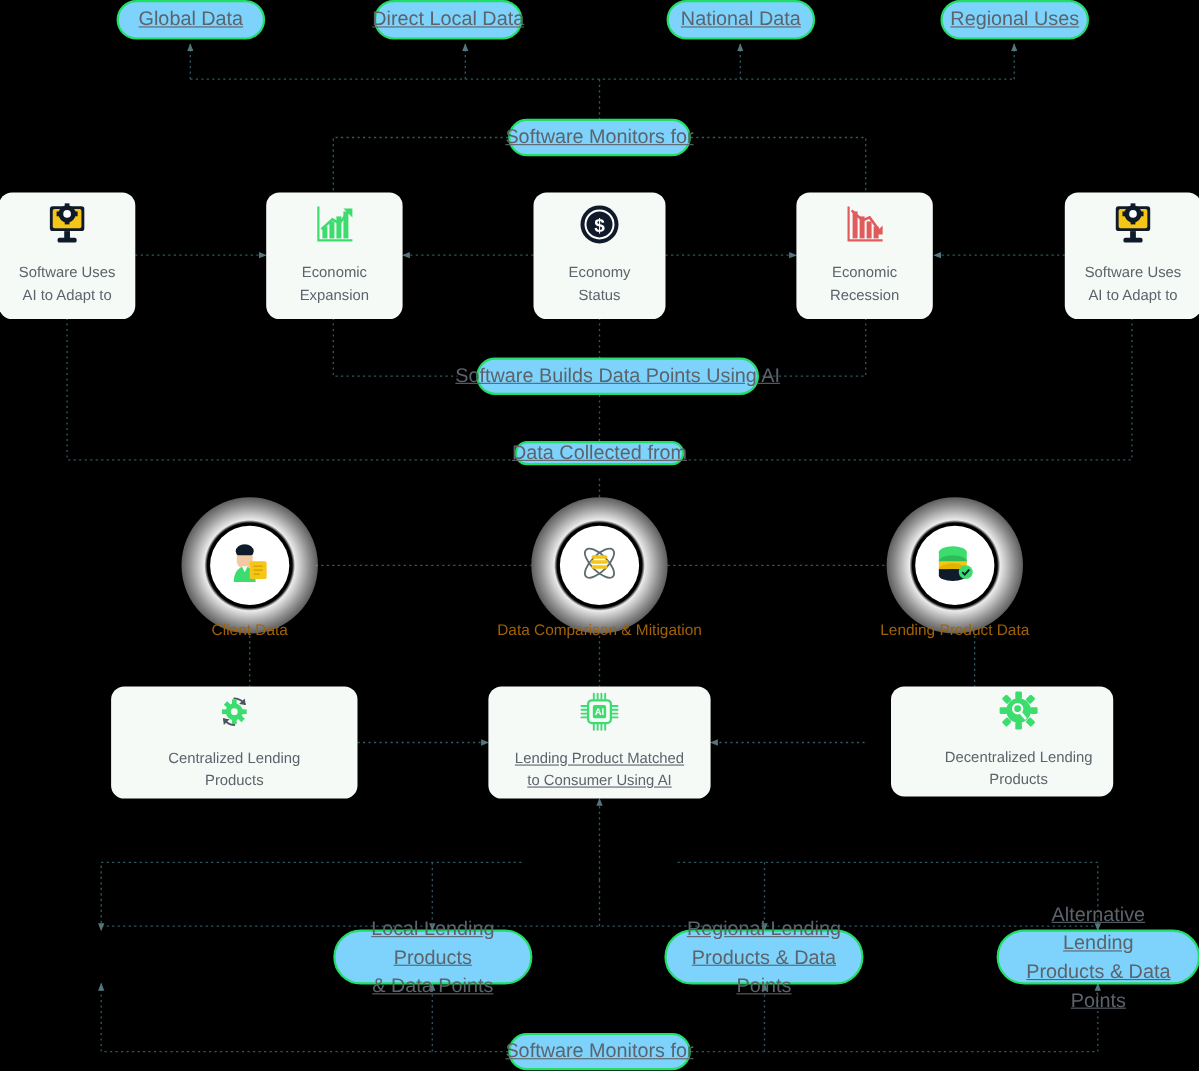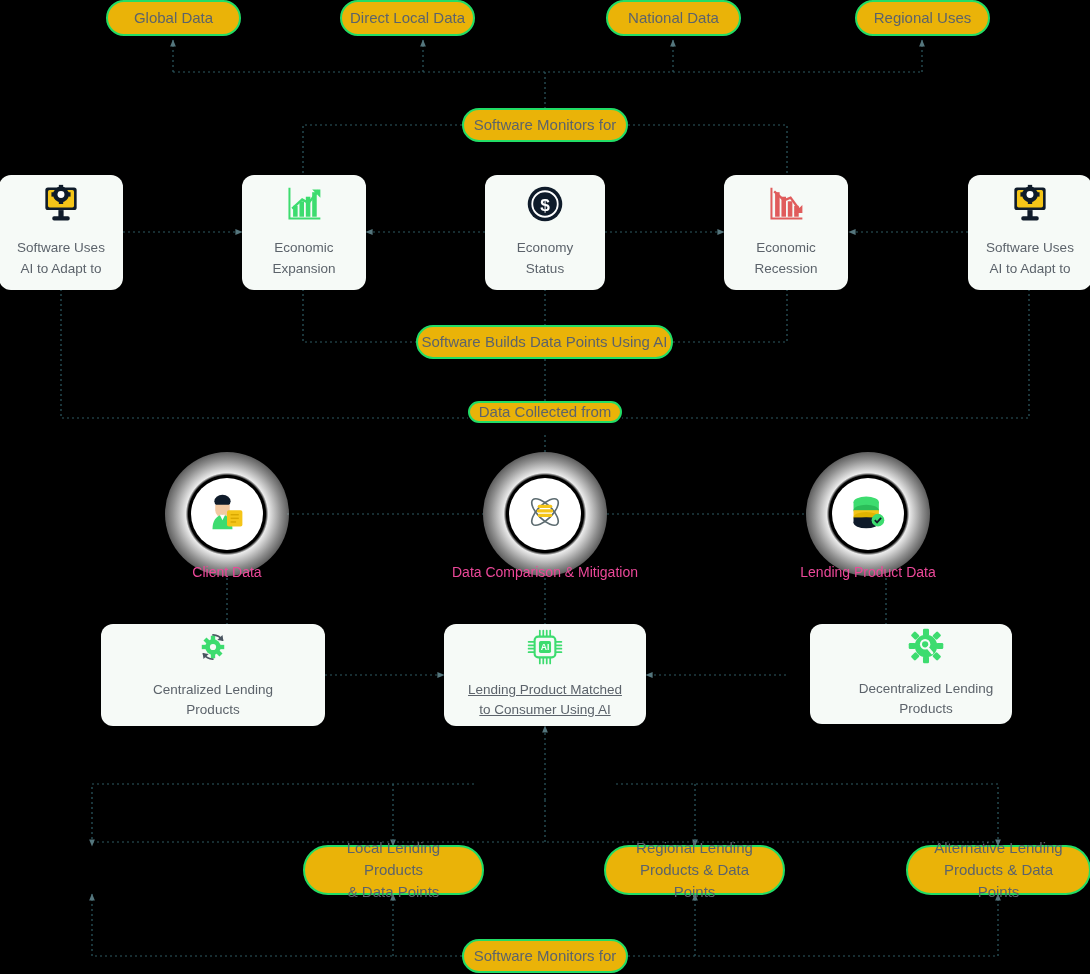--- a/index.html
+++ b/index.html
@@ -16,17 +16,18 @@
   
   .pill {
     position: absolute;
-    background: #eab308;
+    background: #7dd3fc;
     border: 2px solid #22dd66;
     border-radius: 999px;
     color: #5c636b;
-    font-size: 15px;
+    font-size: 18px;
     line-height: 1.2;
     display: flex; align-items: center; justify-content: center;
     text-align: center;
     white-space: nowrap;
     padding: 0 16px;
     z-index: 4;
+    text-decoration: underline;
   }
   .pill.multiline { white-space: normal; line-height: 1.45; padding: 0 14px; }
 

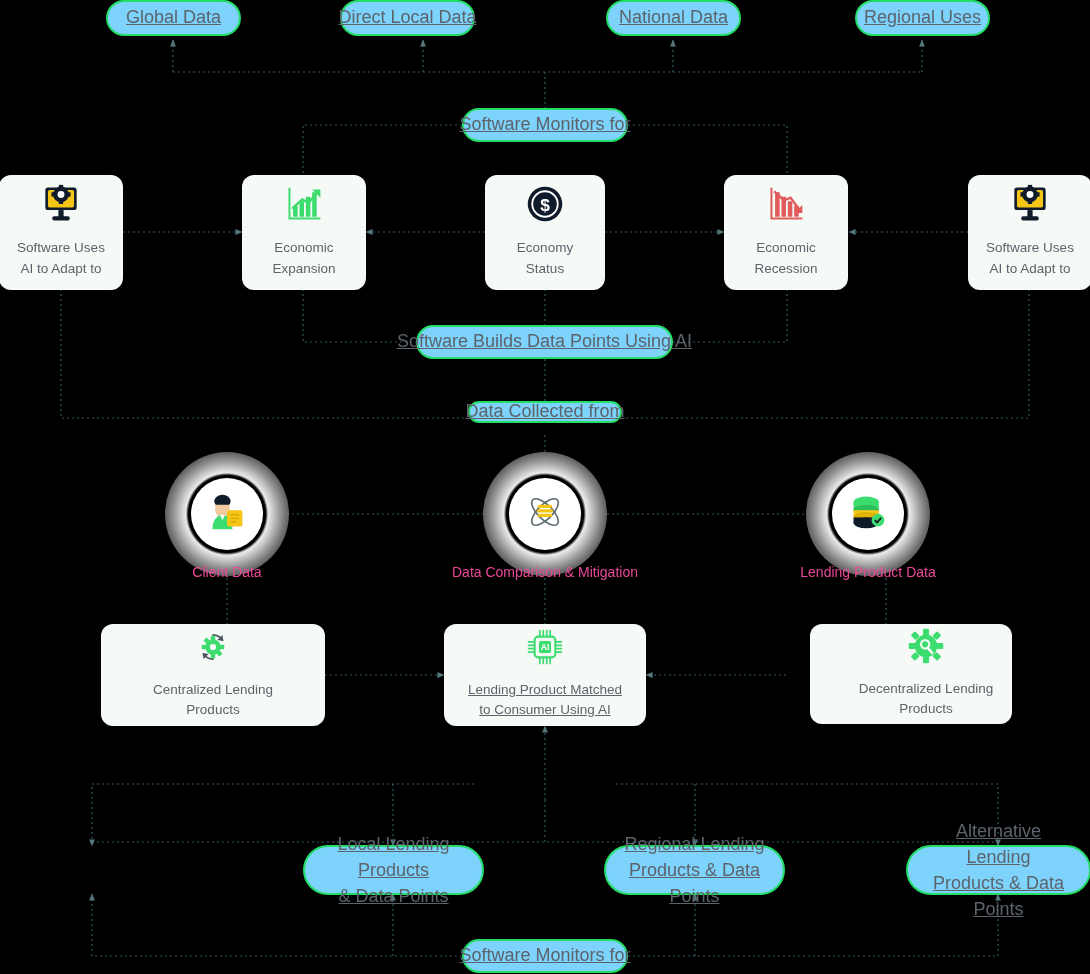--- a/index.html
+++ b/index.html
@@ -255,7 +255,7 @@
     <span class="lbl"><span>Software Uses</span><br><span>AI to Adapt to</span></span>
   </div>
 
-  <div class="pill" style="left:416px; top:325px; width:257px; height:34px;">
+  <div class="pill" style="left:433px; top:325px; width:257px; height:34px;">
     <span>Software Builds Data Points Using AI</span>
   </div>
 

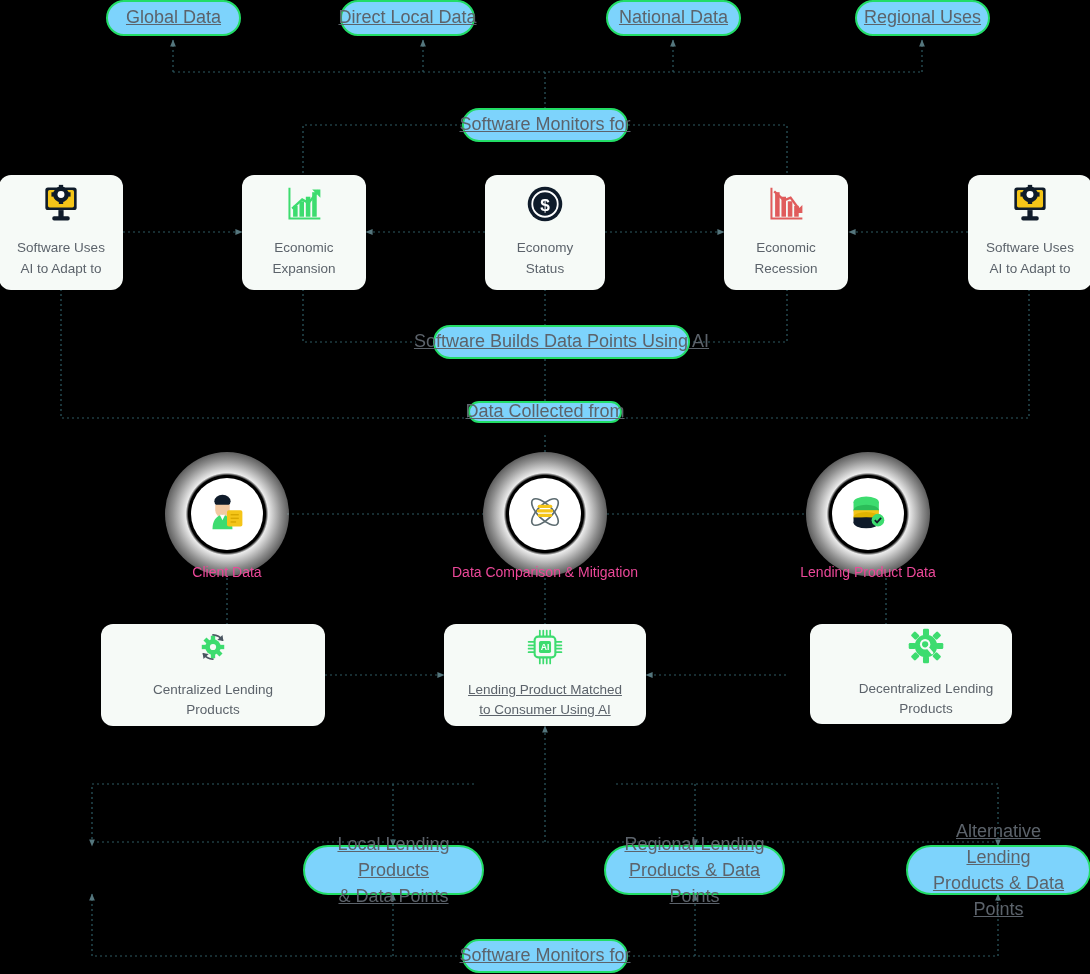--- a/index.html
+++ b/index.html
@@ -69,7 +69,7 @@
     position: absolute;
     left: 50%; transform: translateX(-50%);
     top: 112px;
-    color: #ec4899;
+    color: #a16207;
     font-size: 14px;
     white-space: nowrap;
   }

